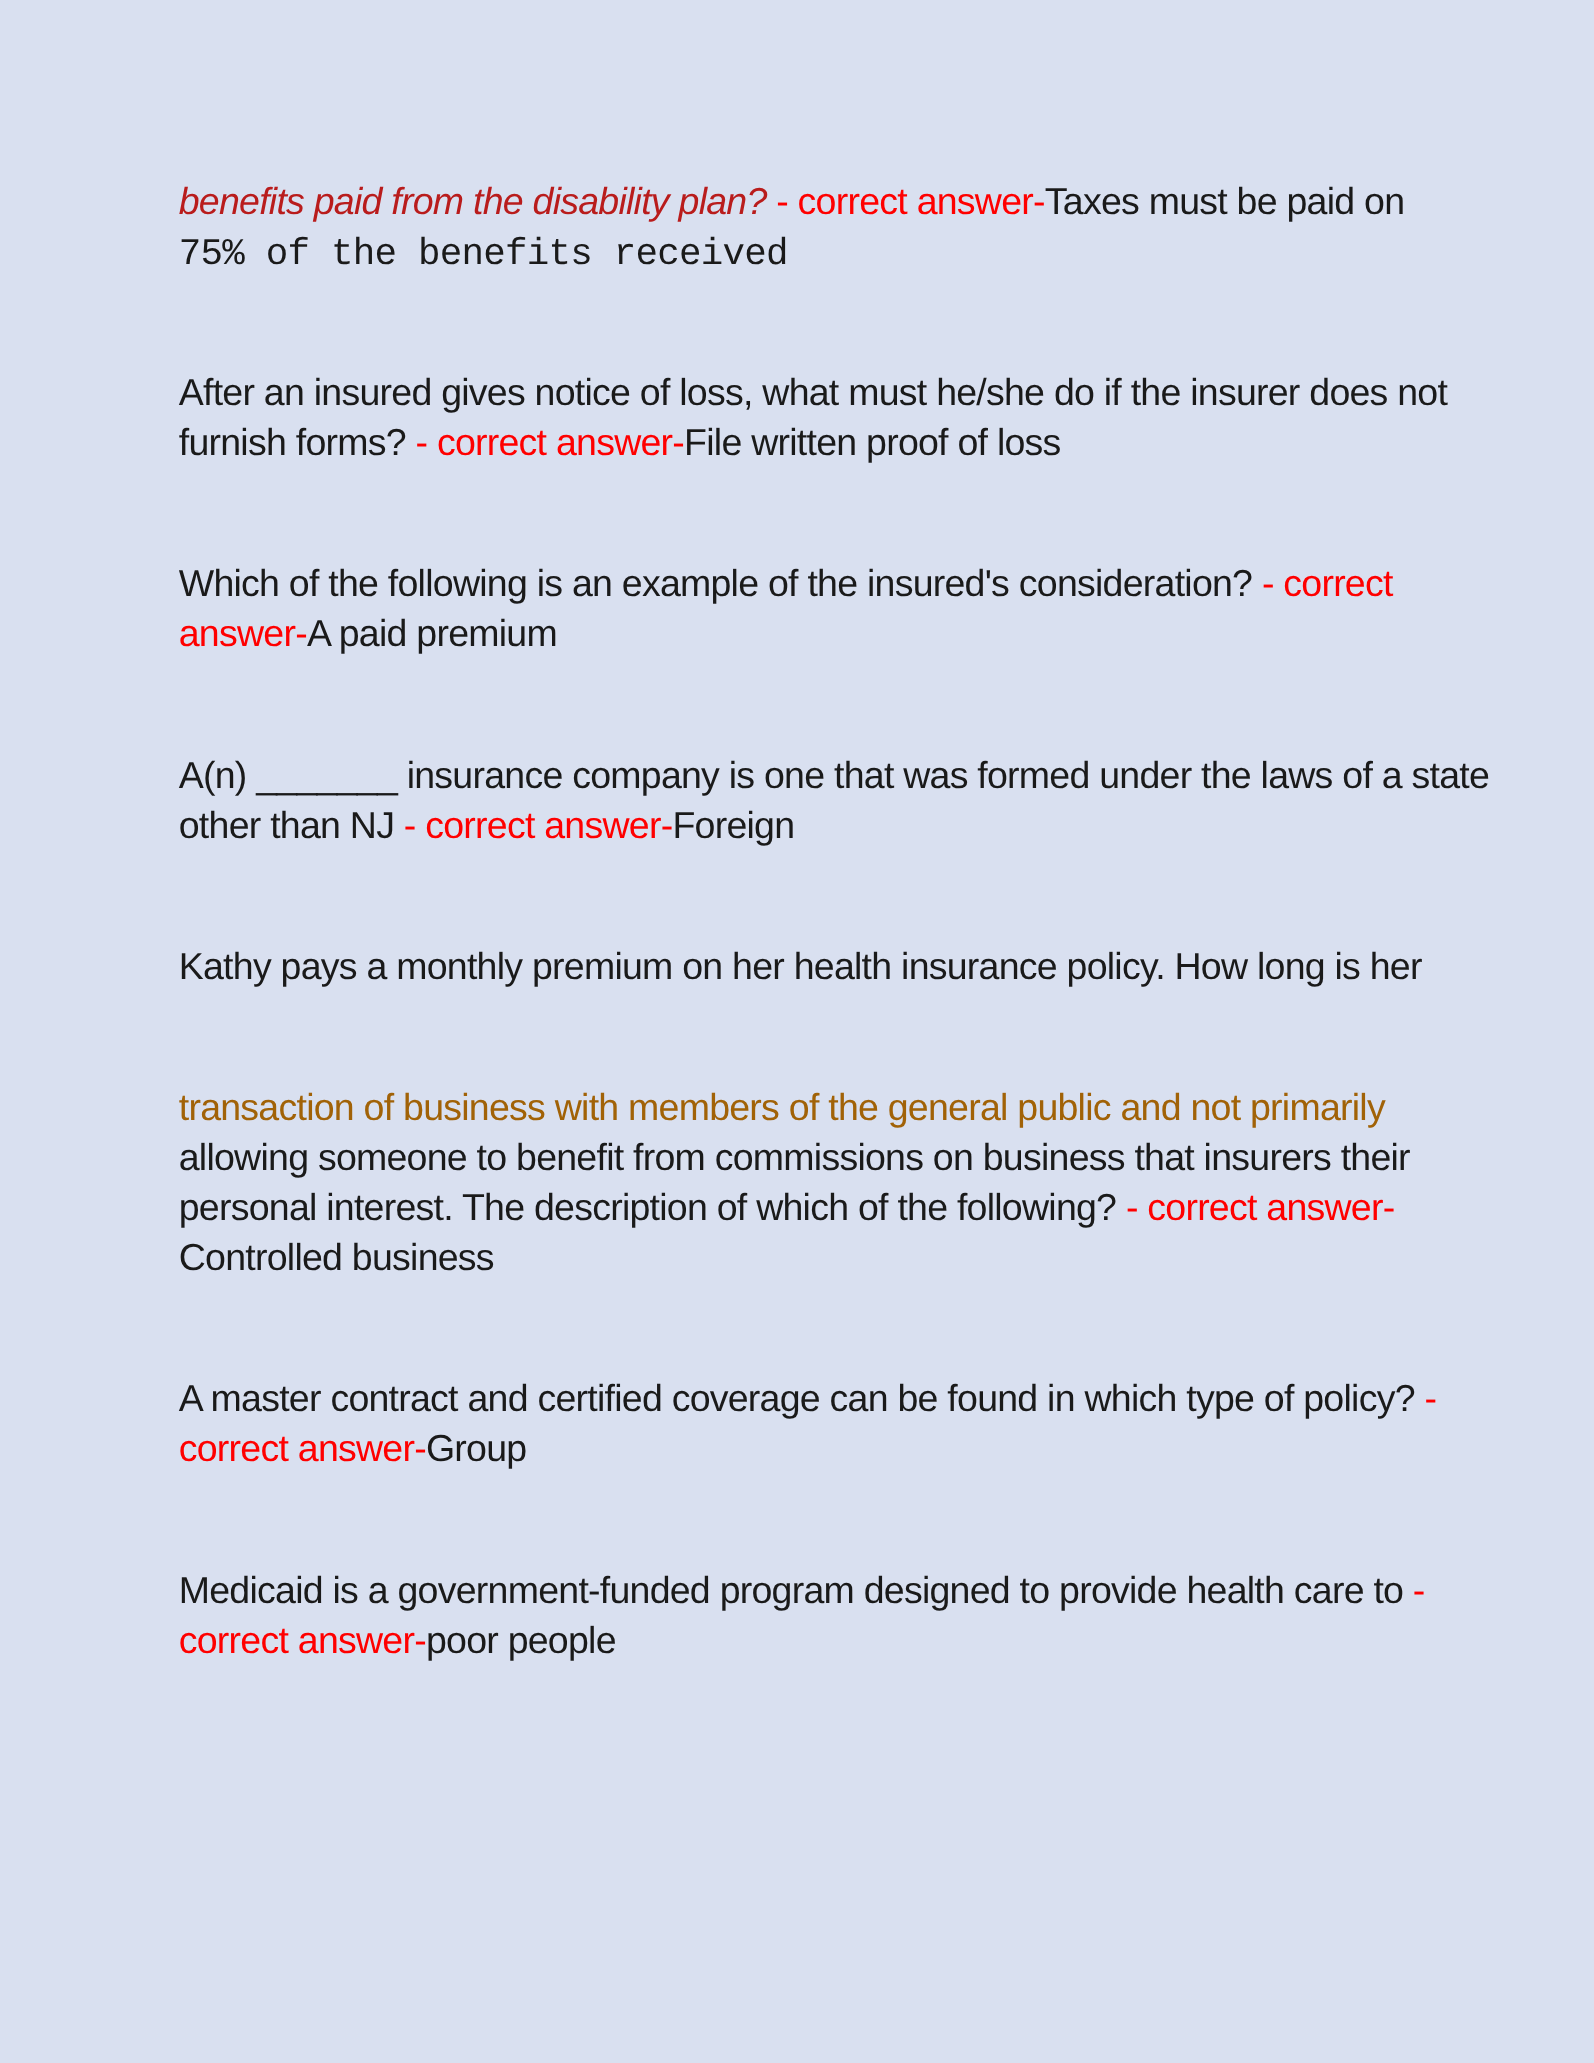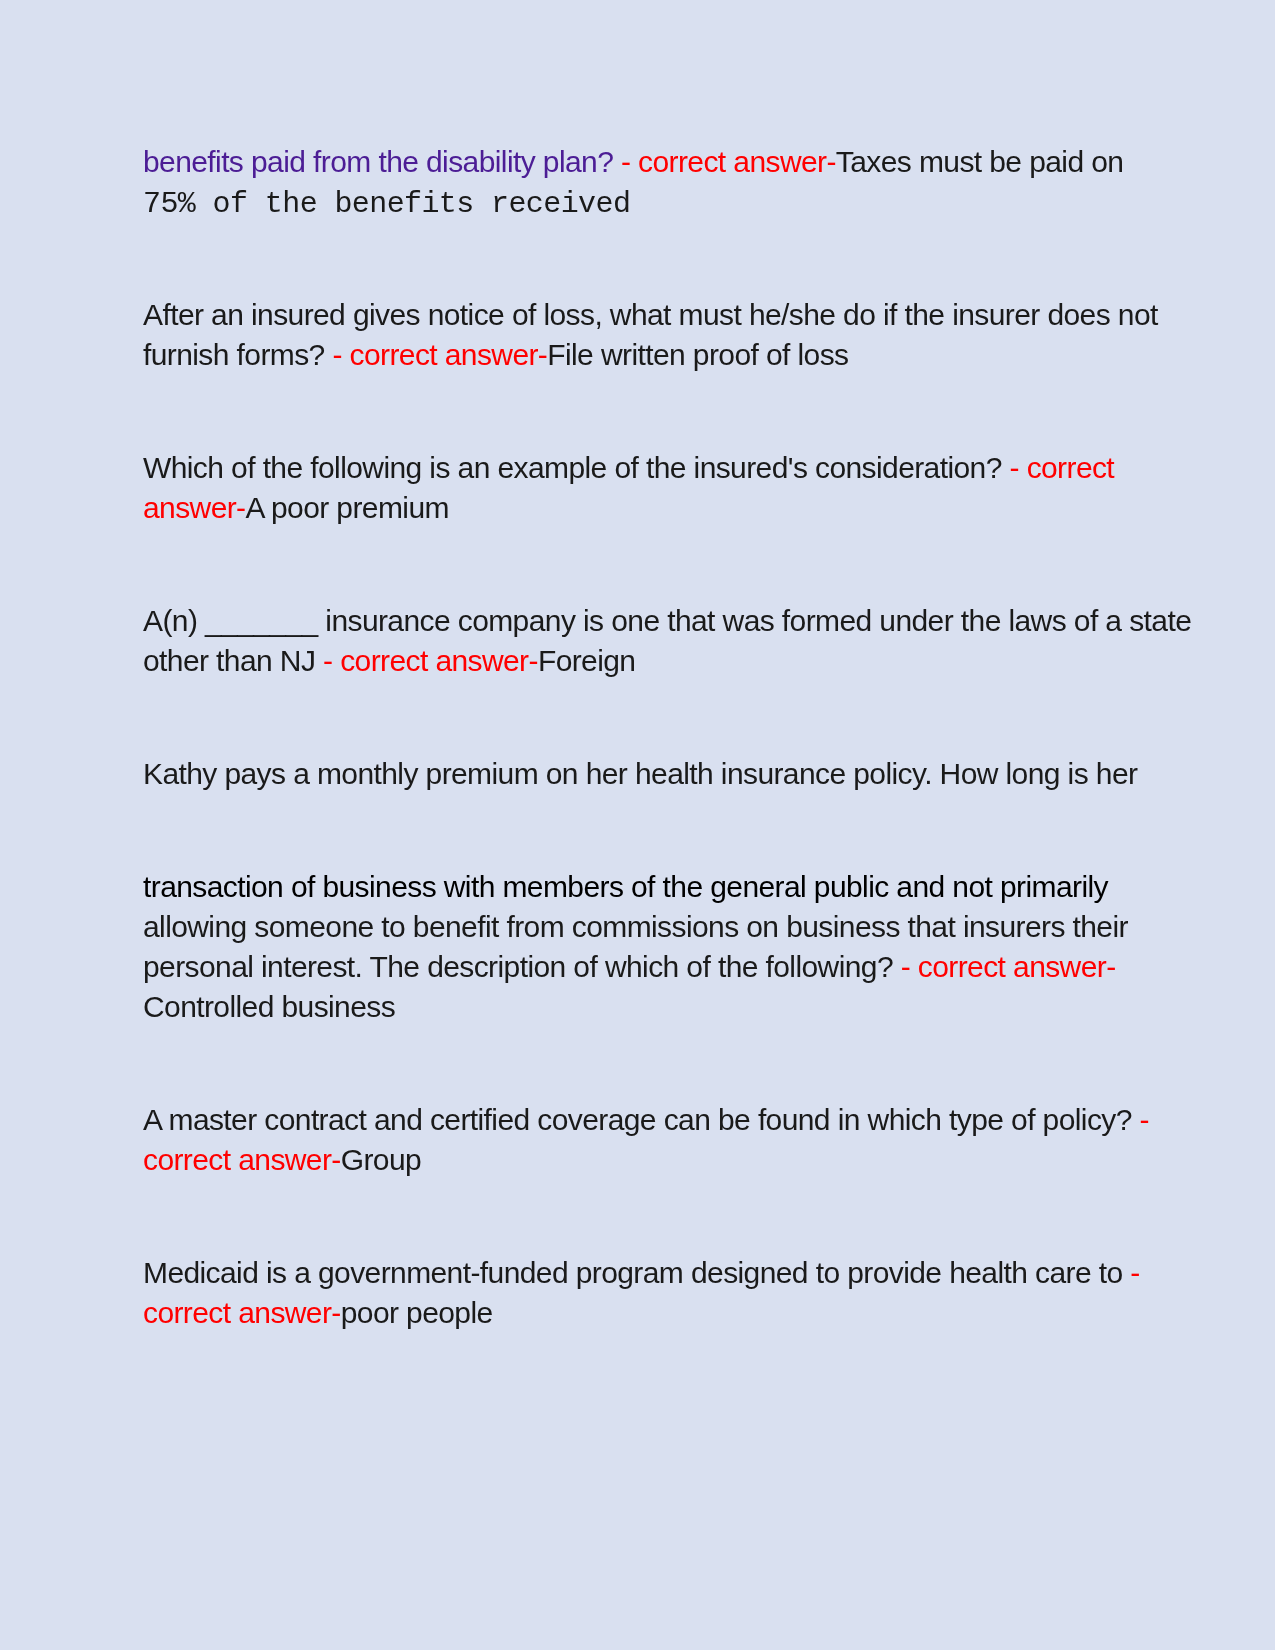--- a/index.html
+++ b/index.html
@@ -40,7 +40,7 @@
 
 <main>
     <div class="qa-paragraph">
-      <div class="text-line"><span class="seg-body" style="color: #4c1d95;">benefits paid from the disability plan? </span><span class="seg-marker" style="color: rgb(255, 0, 0);">- correct answer-</span><span class="seg-body" style="color: rgb(26, 26, 26);">Taxes must be paid on</span></div>
+      <div class="text-line"><span class="seg-body" style="color: #b91c1c; font-style: italic;">benefits paid from the disability plan? </span><span class="seg-marker" style="color: rgb(255, 0, 0);">- correct answer-</span><span class="seg-body" style="color: rgb(26, 26, 26);">Taxes must be paid on</span></div>
       <div class="text-line"><span class="seg-body" style="color: rgb(26, 26, 26); font-family: Liberation Mono, monospace;">75% of the benefits received</span></div>
     </div>
     <div class="qa-paragraph">

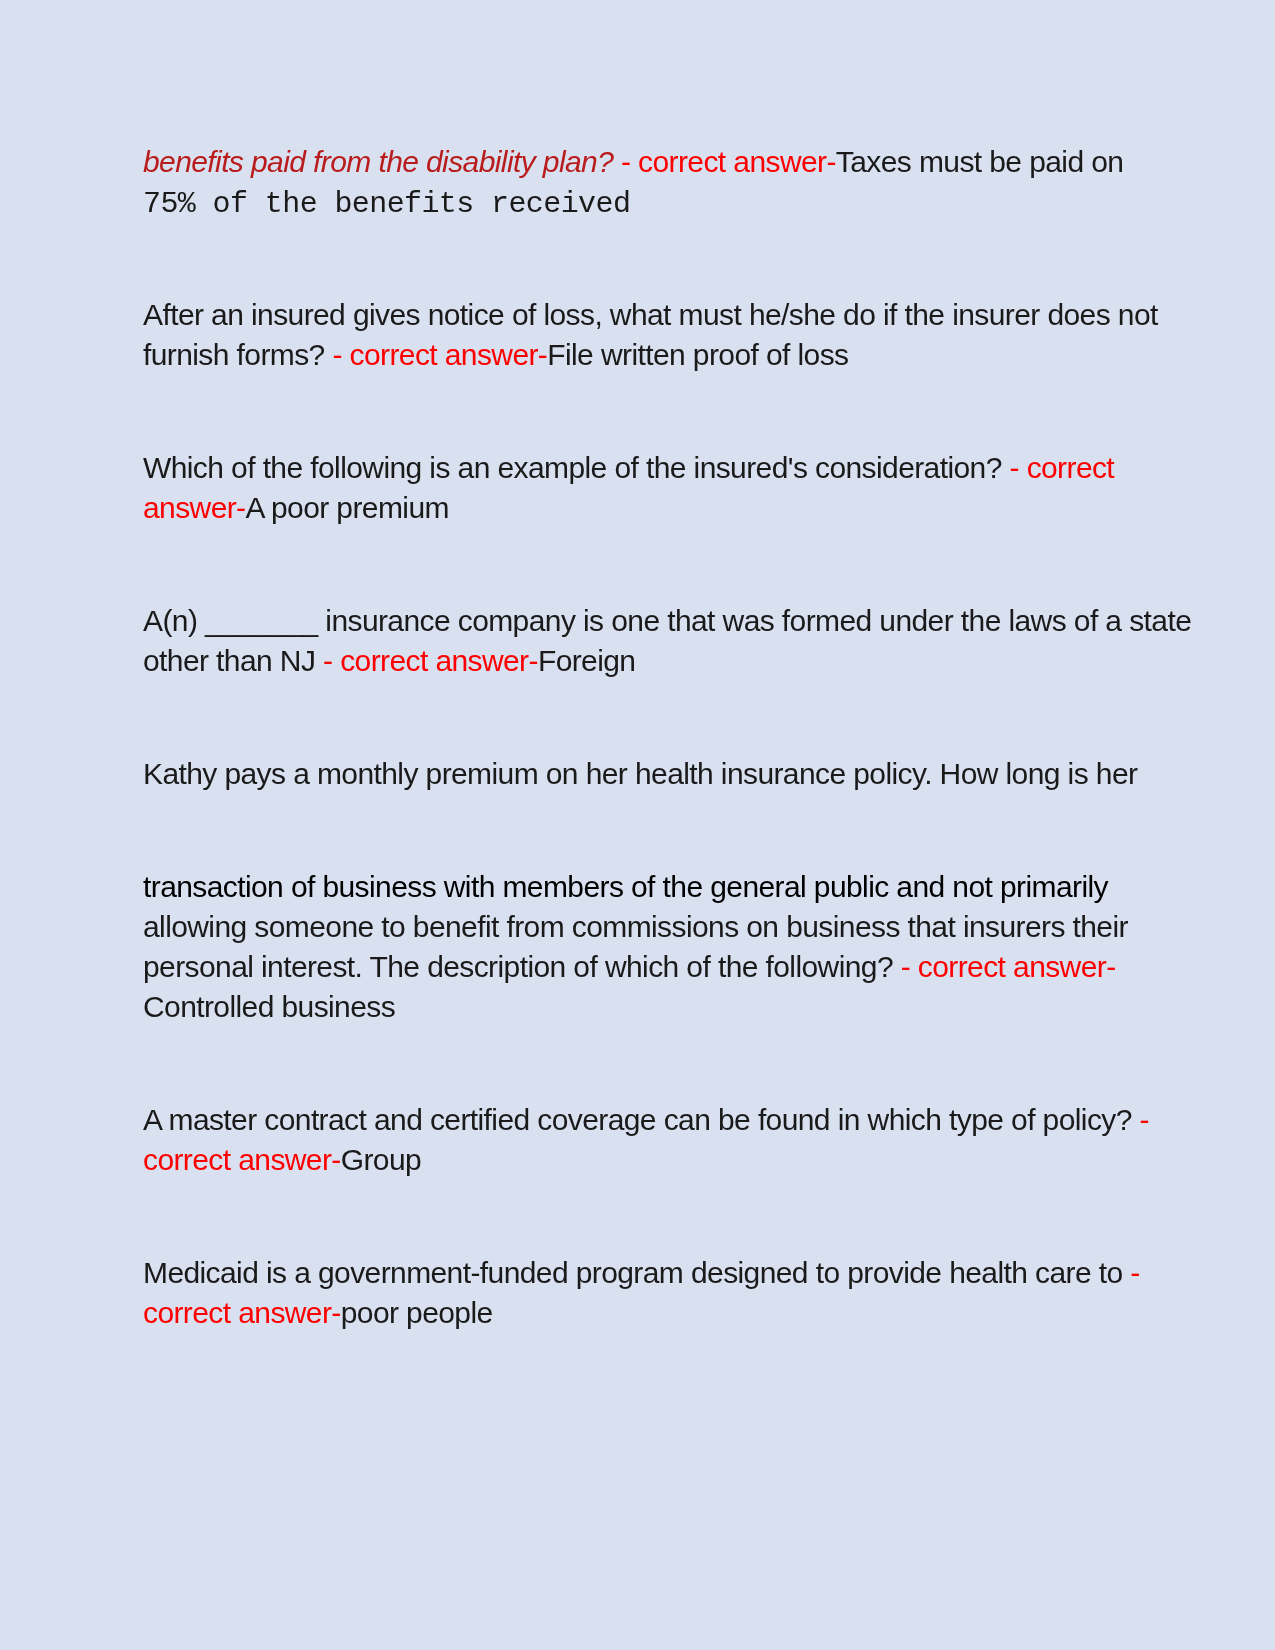--- a/index.html
+++ b/index.html
@@ -49,7 +49,7 @@
     </div>
     <div class="qa-paragraph">
       <div class="text-line"><span class="seg-body" style="color: rgb(26, 26, 26);">Which of the following is an example of the insured's consideration? </span><span class="seg-marker" style="color: rgb(255, 0, 0);">- correct</span></div>
-      <div class="text-line"><span class="seg-marker" style="color: rgb(255, 0, 0);">answer-</span><span class="seg-body" style="color: rgb(26, 26, 26);">A poor premium</span></div>
+      <div class="text-line"><span class="seg-marker" style="color: rgb(255, 0, 0);">answer-</span><span class="seg-body" style="color: rgb(26, 26, 26);">A paid premium</span></div>
     </div>
     <div class="qa-paragraph">
       <div class="text-line"><span class="seg-body" style="color: rgb(26, 26, 26);">A(n) _______ insurance company is one that was formed under the laws of a state</span></div>

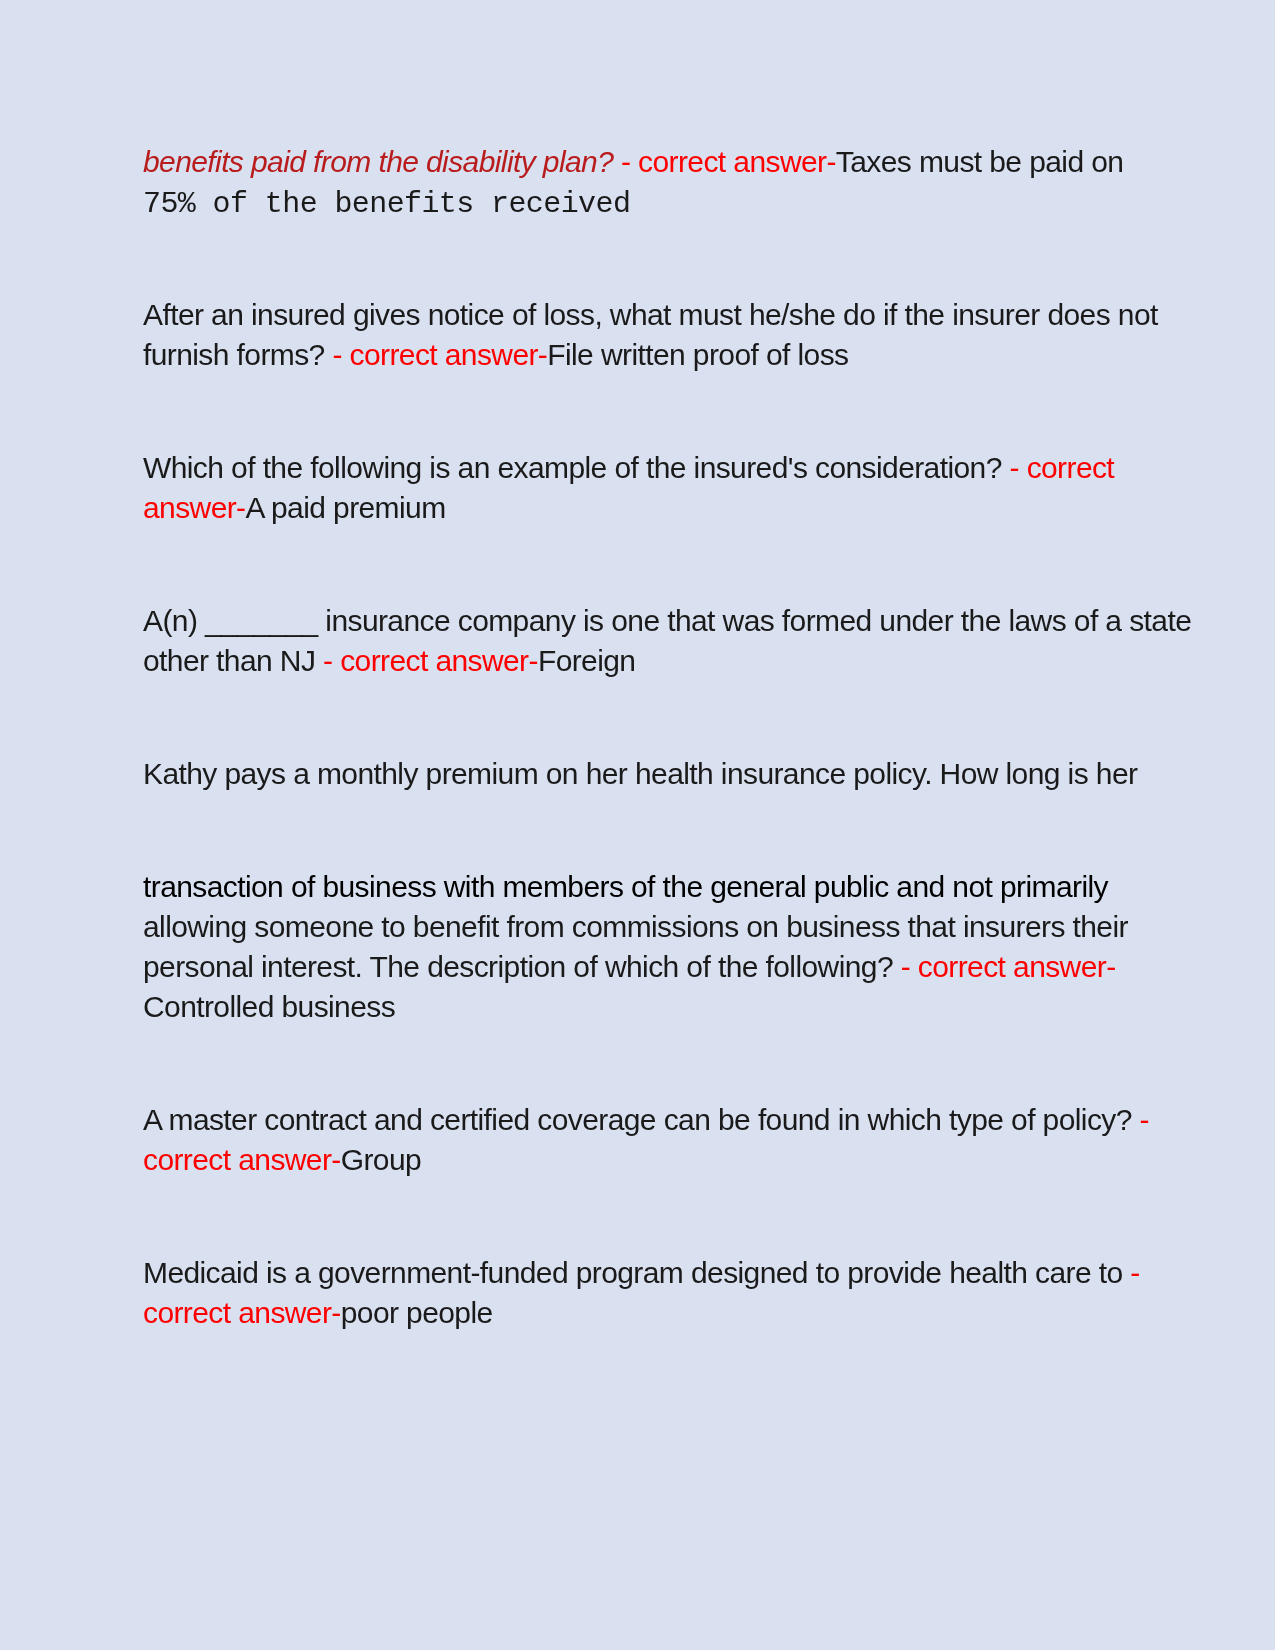--- a/index.html
+++ b/index.html
@@ -59,7 +59,7 @@
       <div class="text-line"><span class="seg-body" style="color: rgb(26, 26, 26);">Kathy pays a monthly premium on her health insurance policy. How long is her</span></div>
     </div>
     <div class="qa-paragraph">
-      <div class="text-line"><span class="seg-body" style="color: #000000;">transaction of business with members of the general public and not primarily</span></div>
+      <div class="text-line"><span class="seg-body" style="color: #a16207;">transaction of business with members of the general public and not primarily</span></div>
       <div class="text-line"><span class="seg-body" style="color: rgb(26, 26, 26);">allowing someone to benefit from commissions on business that insurers their</span></div>
       <div class="text-line"><span class="seg-body" style="color: rgb(26, 26, 26);">personal interest. The description of which of the following? </span><span class="seg-marker" style="color: rgb(255, 0, 0);">- correct answer-</span></div>
       <div class="text-line"><span class="seg-body" style="color: rgb(26, 26, 26);">Controlled business</span></div>

